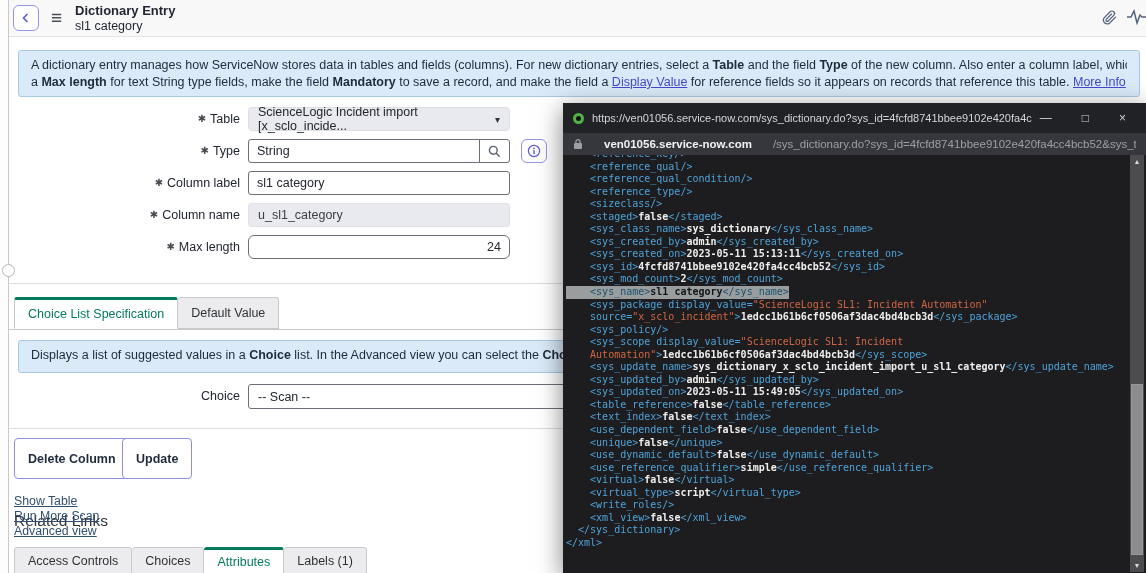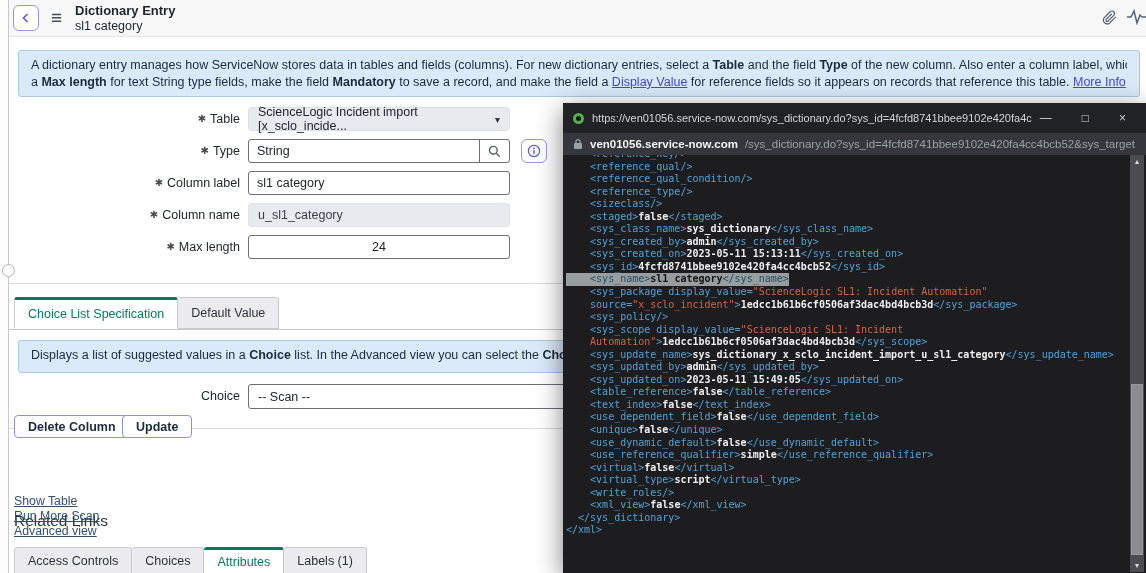--- a/index.html
+++ b/index.html
@@ -78,7 +78,7 @@
   .ptitle-text { flex:1; font-size:11px; color:#d3d6da; white-space:nowrap; overflow:hidden; }
   .wctl { display:flex; gap:30px; margin-right:10px; }
   .wctl span { color:#cfd2d6; font-size:12px; cursor:pointer; line-height:14px; }
-  .purl { height:22px; background:#36373c; display:flex; align-items:center; padding:0 10px; gap:7px; }
+  .purl { height:22px; background:#36373c; display:flex; align-items:center; padding:0 10px; gap:21px; }
   .purl .dom { font-size:11.5px; font-weight:bold; color:#f1f2f3; white-space:nowrap; }
   .purl .path { font-size:11.5px; color:#9aa0a6; white-space:nowrap; overflow:hidden; }
   .pbody { flex:1; background:#1d1d1f; position:relative; overflow:hidden; }

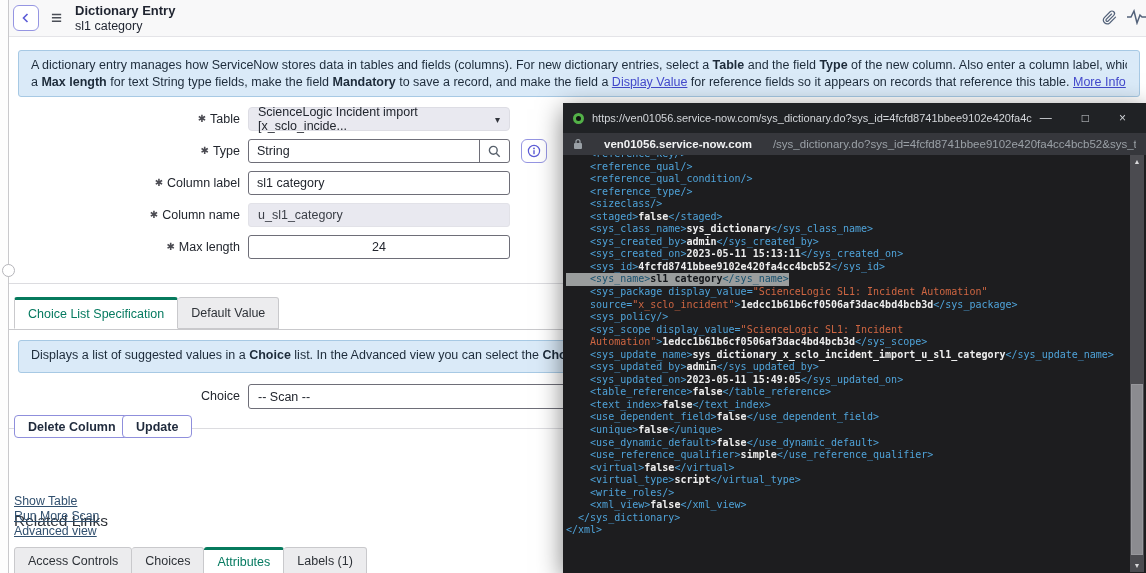--- a/index.html
+++ b/index.html
@@ -47,7 +47,7 @@
             font-size:12.5px; padding:0 8px; font-family:inherit; color:#22262e; outline:none; }
   .ro { position:absolute; left:248px; width:262px; height:24px; background:#e9e9f0; border:1px solid #e2e2e8; border-radius:3px;
         font-size:12.5px; color:#3a3e46; display:flex; align-items:center; padding:0 9px; }
-  .num { text-align:center; }
+  .num { text-align:right;border-radius:6px; }
 
   .hline { position:absolute; left:9px; right:0; border-top:1px solid #dcdce0; }
 

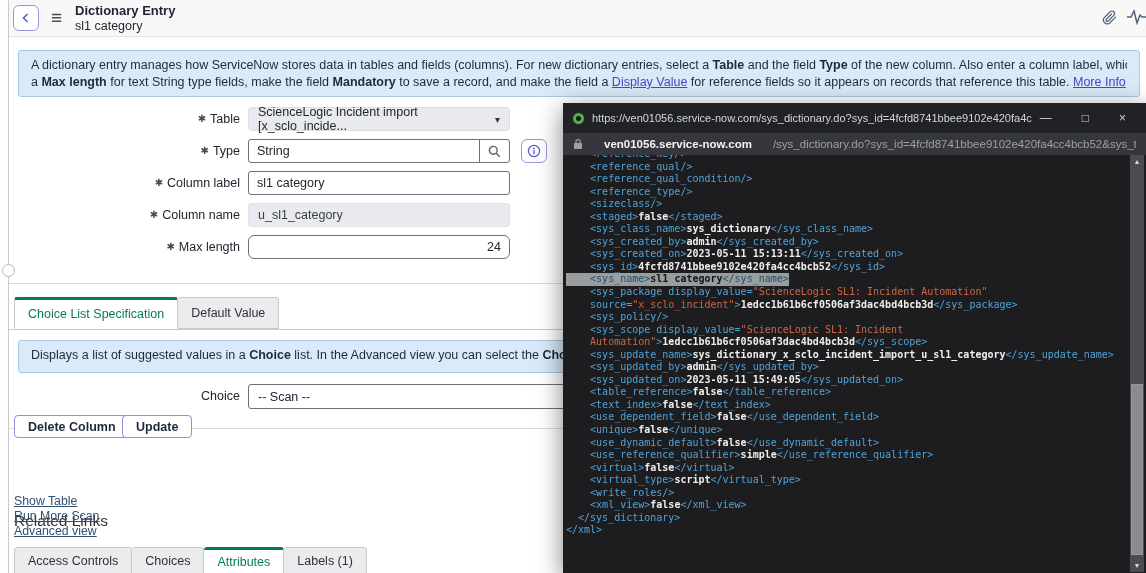--- a/index.html
+++ b/index.html
@@ -254,6 +254,7 @@
           <div class="xline"><span class="tag">    &lt;sys_created_by&gt;</span><span class="val">admin</span><span class="tag">&lt;/sys_created_by&gt;</span></div>
           <div class="xline"><span class="tag">    &lt;sys_created_on&gt;</span><span class="val">2023-05-11 15:13:11</span><span class="tag">&lt;/sys_created_on&gt;</span></div>
           <div class="xline"><span class="tag">    &lt;sys_id&gt;</span><span class="val">4fcfd8741bbee9102e420fa4cc4bcb52</span><span class="tag">&lt;/sys_id&gt;</span></div>
+          <div class="xline"><span class="tag">    &lt;sys_mod_count&gt;</span><span class="val">2</span><span class="tag">&lt;/sys_mod_count&gt;</span></div>
           <div class="xline hl"><span class="tag">    &lt;sys_name&gt;</span><span class="val">sl1 category</span><span class="tag">&lt;/sys_name&gt;</span></div>
           <div class="xline"><span class="tag">    &lt;sys_package </span><span class="attr">display_value=</span><span class="str">"ScienceLogic SL1: Incident Automation"</span></div>
           <div class="xline"><span class="attr">    source=</span><span class="str">"x_sclo_incident"</span><span class="tag">&gt;</span><span class="val">1edcc1b61b6cf0506af3dac4bd4bcb3d</span><span class="tag">&lt;/sys_package&gt;</span></div>

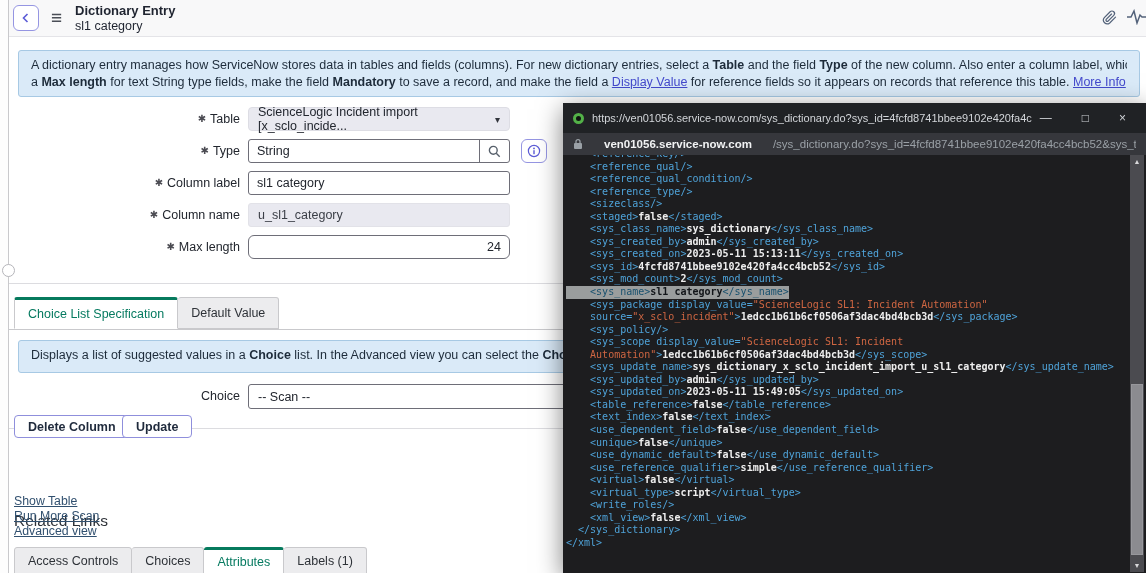--- a/index.html
+++ b/index.html
@@ -66,7 +66,7 @@
                 background:#fff; font-size:12.5px; display:flex; align-items:center; padding:0 9px; cursor:pointer; }
 
   
-  .btn { position:absolute; top:415px; height:23px; padding:0 13px; background:#fff; border:1px solid #8f8fdc;
+  .btn { position:absolute; top:438px; height:41px; padding:0 13px; background:#fff; border:1px solid #8f8fdc;
          border-radius:4px; font-size:12.5px; font-weight:bold; color:#1f2a3c; font-family:inherit; cursor:pointer; }
   .rel-title { position:absolute; left:14px; top:468px; font-size:15.5px; color:#2e3238;margin-top:44px; }
   .rlink { position:absolute; left:14px; font-size:12.3px; color:#31506f; text-decoration:underline; cursor:pointer; }

